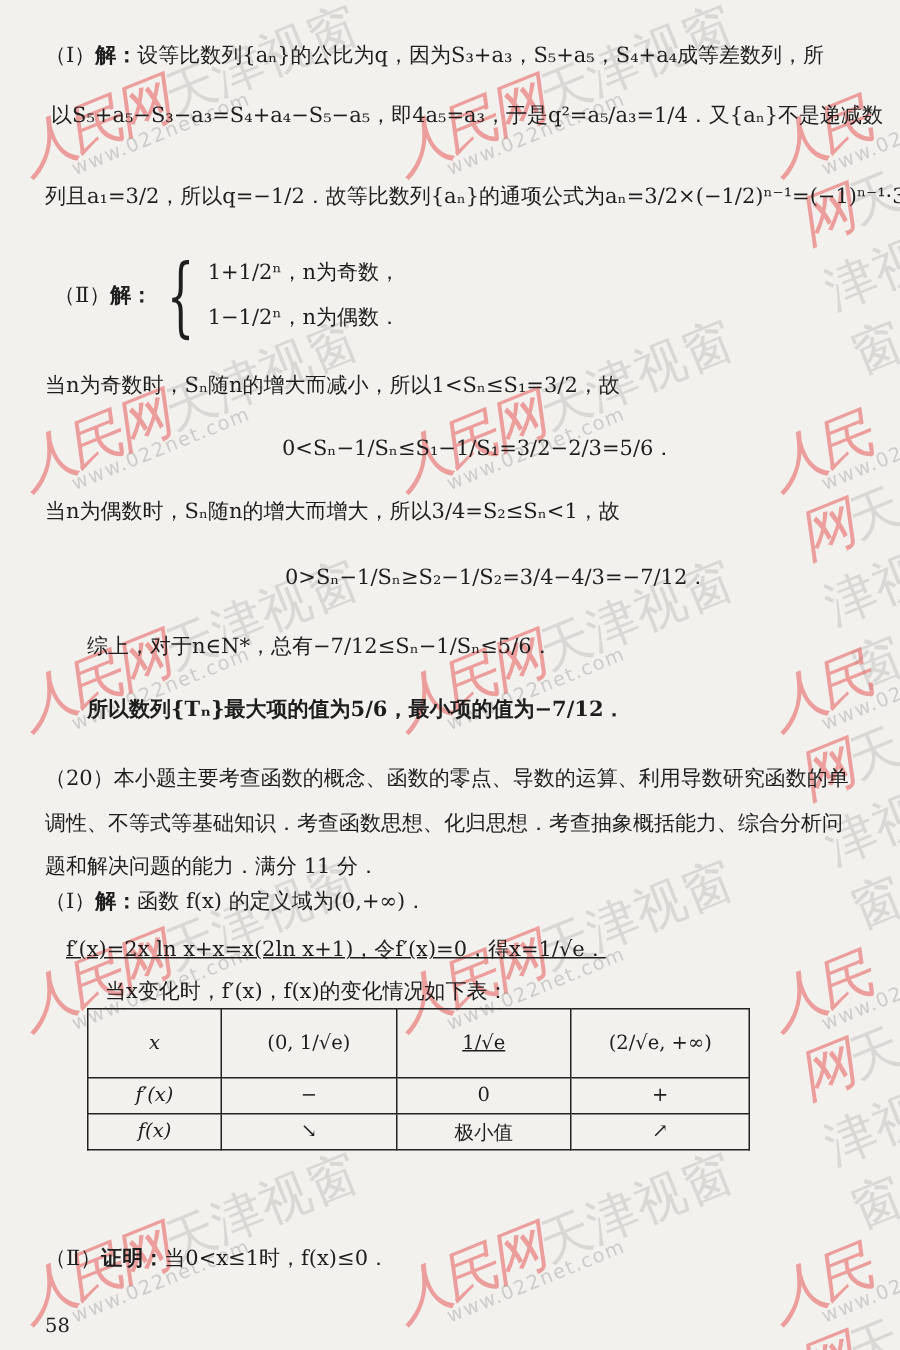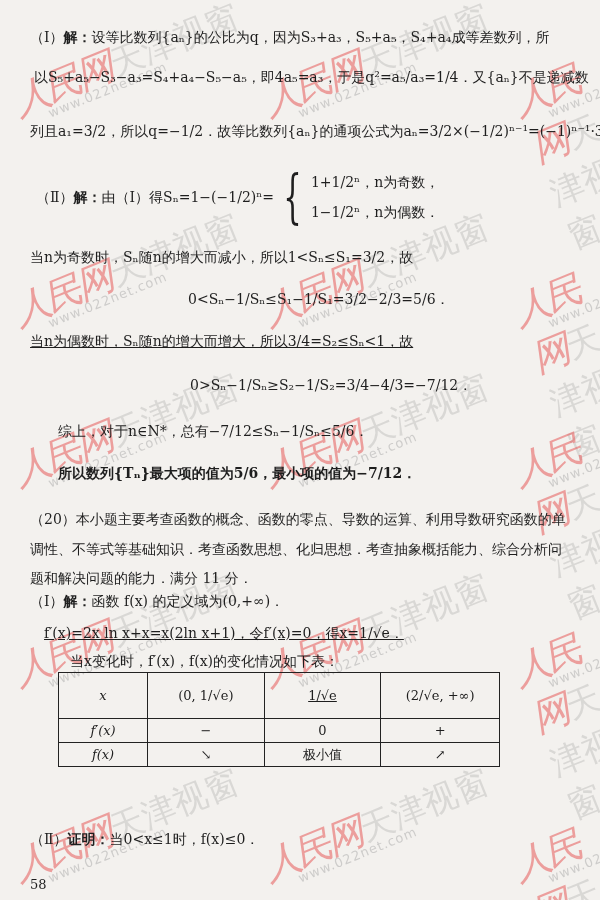--- a/index.html
+++ b/index.html
@@ -61,7 +61,6 @@
   <div class="line" style="left:36px;top:168px;">
     <span>（Ⅱ）</span>
       <span class="b">解：</span>
-      <span>由（Ⅰ）得Sₙ=1−(−1/2)ⁿ=</span>
     <span class="brace">{</span>
     <span class="case">
       <div>1+1/2ⁿ，n为奇数，</div>

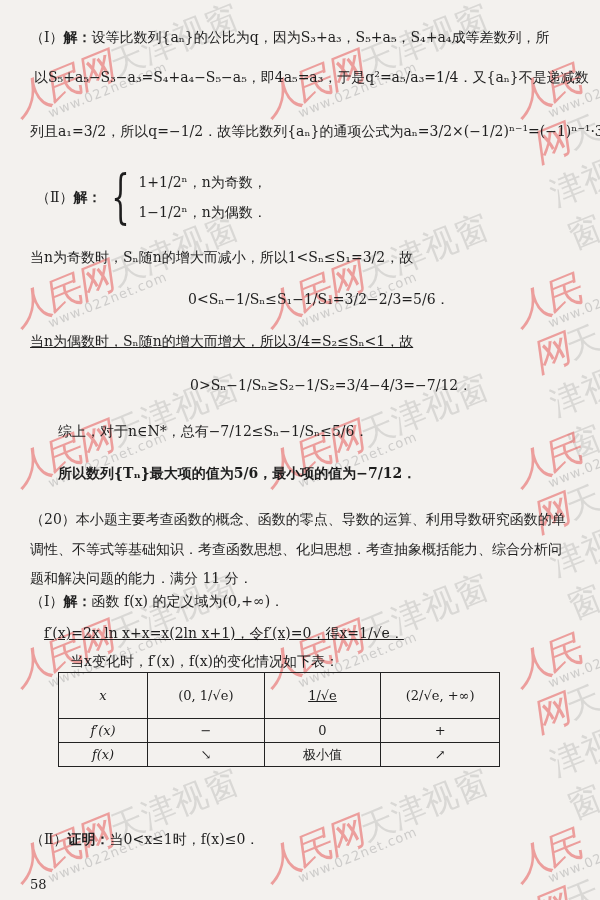--- a/index.html
+++ b/index.html
@@ -73,7 +73,7 @@
   <div class="line" style="left:188px;top:292px;">
     <span>0&lt;Sₙ−1/Sₙ≤S₁−1/S₁=3/2−2/3=5/6．</span>
   </div>
-  <div class="line" style="left:30px;top:334px;text-decoration:underline;">
+  <div class="line" style="left:30px;top:334px;">
     <span>当n为偶数时，Sₙ随n的增大而增大，所以3/4=S₂≤Sₙ&lt;1，故</span>
   </div>
   <div class="line" style="left:190px;top:378px;">

